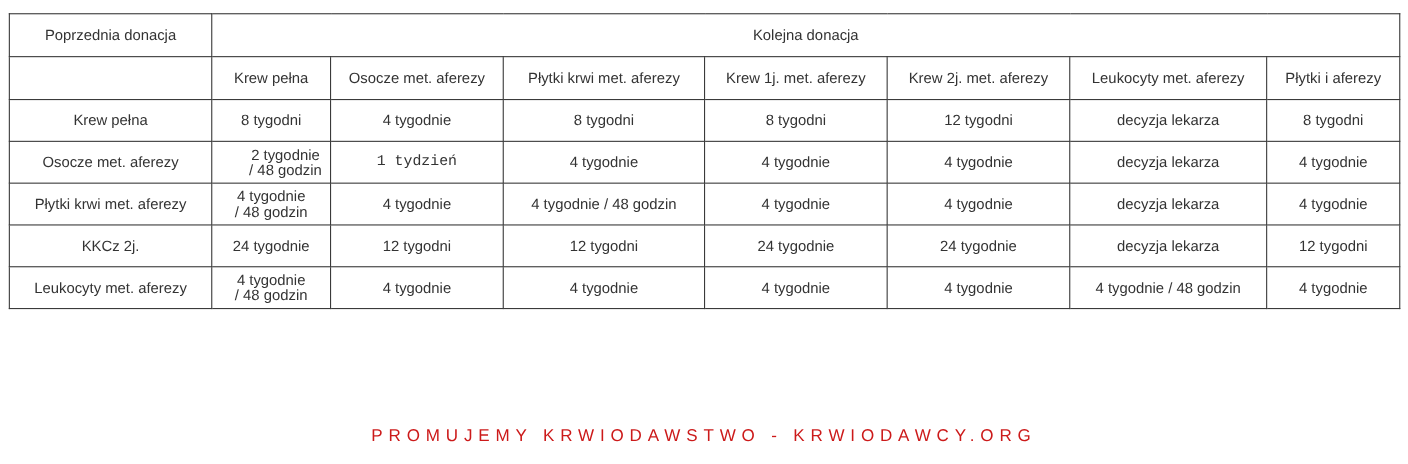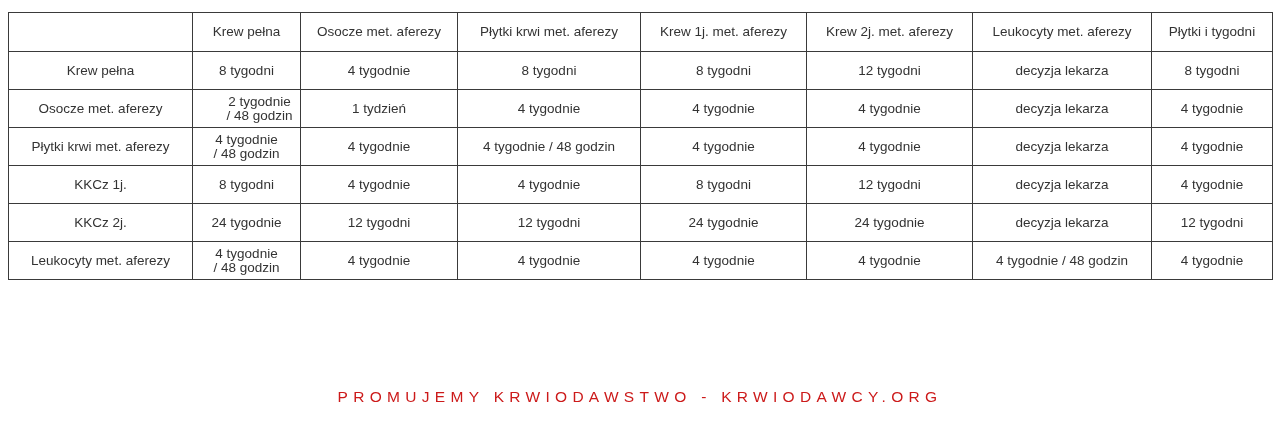--- a/index.html
+++ b/index.html
@@ -36,6 +36,10 @@
       <col style="width:121px">
   </colgroup>
   <tbody id="tbody">
+    <tr class="r-top">
+      <td>Poprzednia donacja</td>
+      <td colspan="7">Kolejna donacja</td>
+    </tr>
     <tr class="r-top">
       <td></td>
       <td>Krew pełna</td>

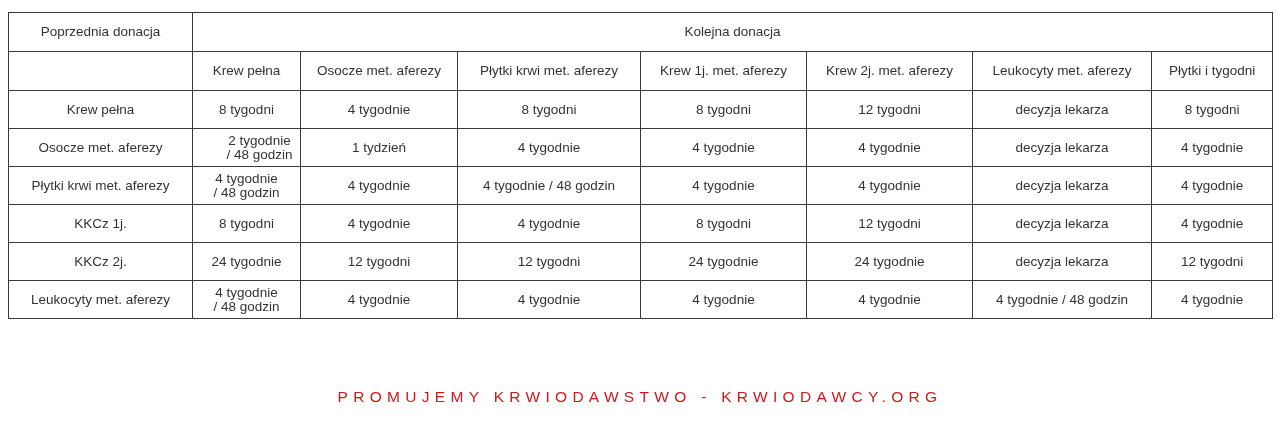--- a/index.html
+++ b/index.html
@@ -48,7 +48,7 @@
       <td>Krew 1j. met. aferezy</td>
       <td>Krew 2j. met. aferezy</td>
       <td>Leukocyty met. aferezy</td>
-      <td>Płytki i tygodni</td>
+      <td>Płytki i aferezy</td>
     </tr>
   <tr>
         <td>Krew pełna</td>

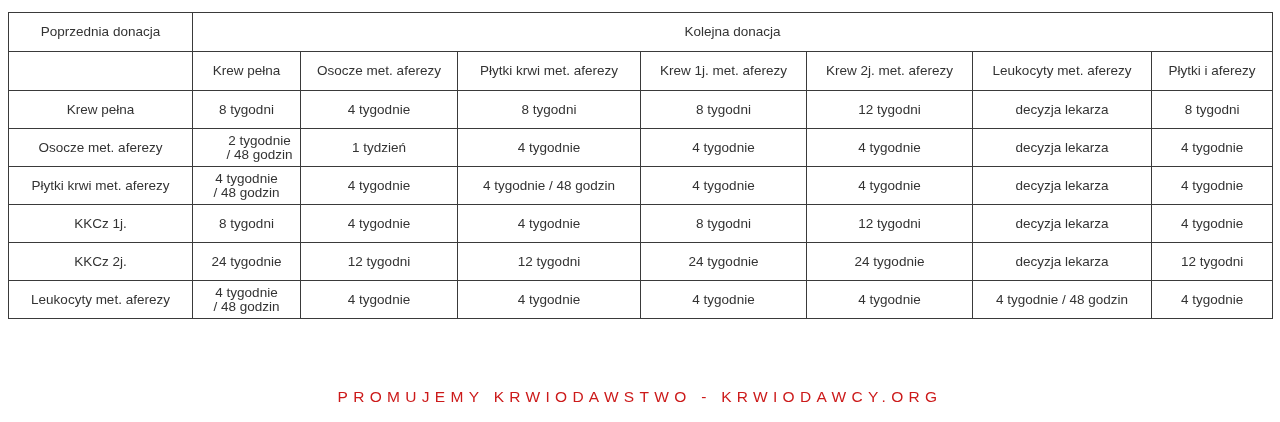--- a/index.html
+++ b/index.html
@@ -64,7 +64,7 @@
         <td>Osocze met. aferezy</td>
         <td style="white-space: pre-line; padding-left: 30px;">2 tygodnie
 / 48 godzin</td>
-        <td style="white-space: pre-line;">1 tydzień</td>
+        <td style="white-space: pre-line; font-family: Liberation Mono, monospace;">1 tydzień</td>
         <td style="white-space: pre-line;">4 tygodnie</td>
         <td style="white-space: pre-line;">4 tygodnie</td>
         <td style="white-space: pre-line;">4 tygodnie</td>

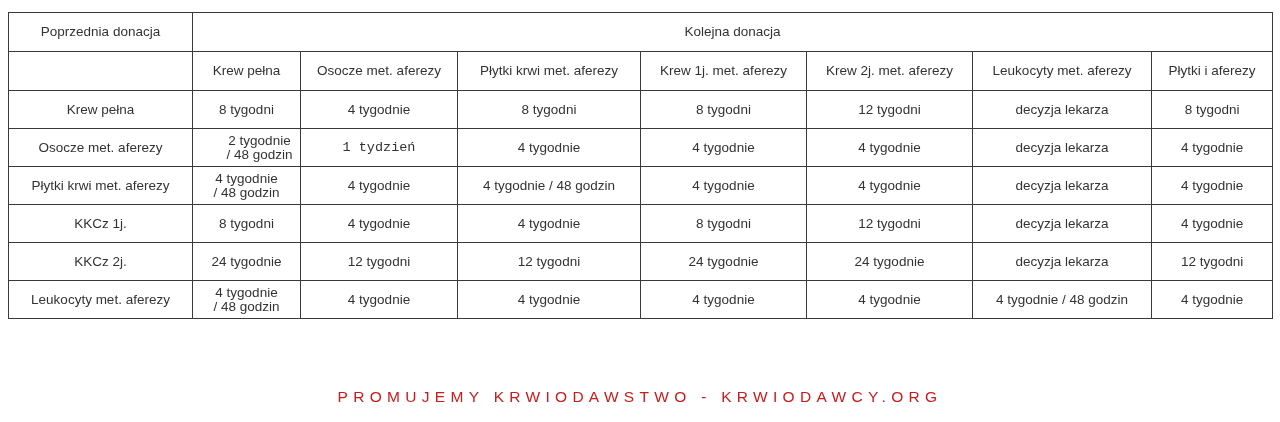--- a/index.html
+++ b/index.html
@@ -83,16 +83,6 @@
         <td style="white-space: pre-line;">4 tygodnie</td>
       </tr>
       <tr>
-        <td>KKCz 1j.</td>
-        <td style="white-space: pre-line;">8 tygodni</td>
-        <td style="white-space: pre-line;">4 tygodnie</td>
-        <td style="white-space: pre-line;">4 tygodnie</td>
-        <td style="white-space: pre-line;">8 tygodni</td>
-        <td style="white-space: pre-line;">12 tygodni</td>
-        <td style="white-space: pre-line;">decyzja lekarza</td>
-        <td style="white-space: pre-line;">4 tygodnie</td>
-      </tr>
-      <tr>
         <td>KKCz 2j.</td>
         <td style="white-space: pre-line;">24 tygodnie</td>
         <td style="white-space: pre-line;">12 tygodni</td>

